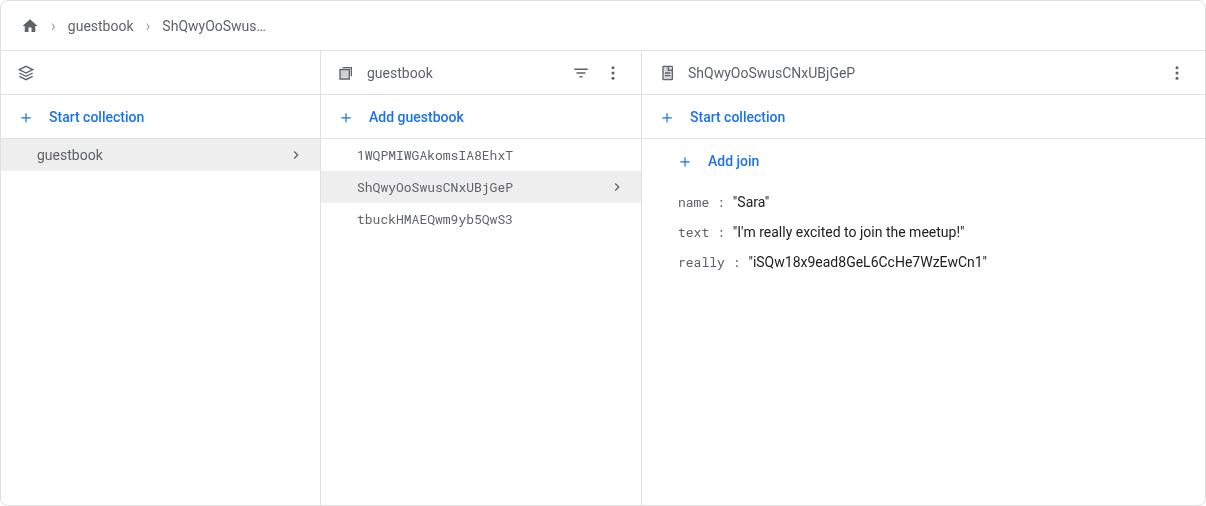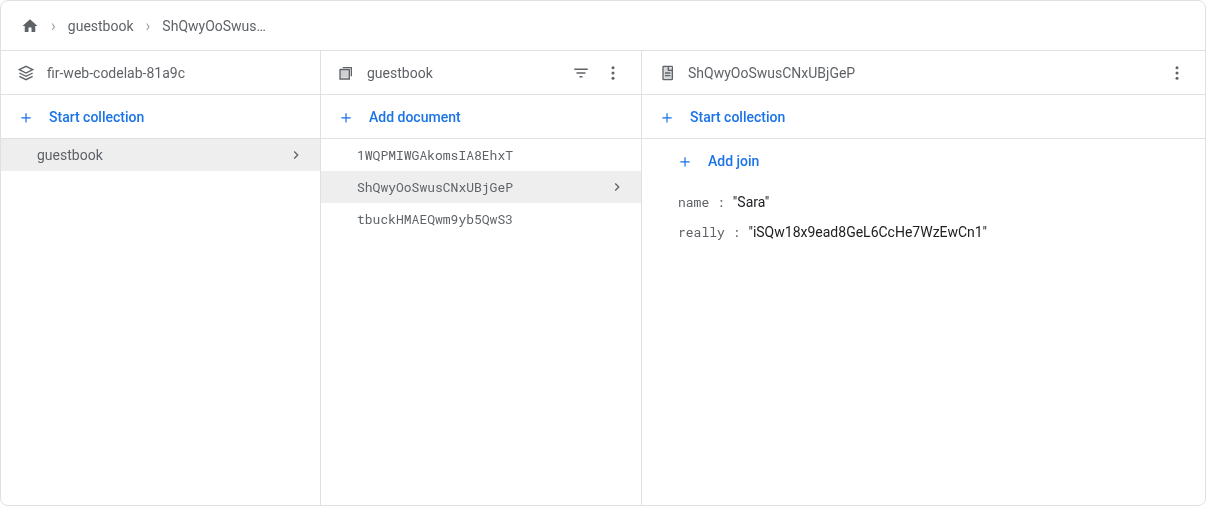--- a/index.html
+++ b/index.html
@@ -133,7 +133,6 @@
               <path d="M2 17l10 5 10-5"></path>
             </svg>
         </span>
-        <span class="title">fir-web-codelab-81a9c</span>
       </div>
       <div class="action-row">
         <span class="plus">＋</span>

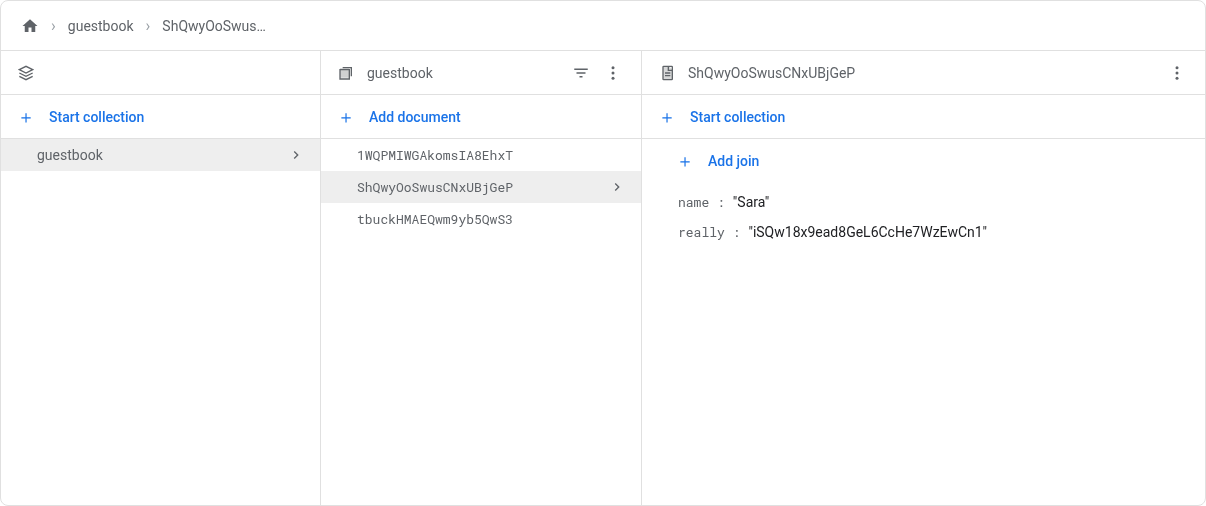--- a/index.html
+++ b/index.html
@@ -177,7 +177,7 @@
       </div>
       <div class="action-row">
         <span class="plus">＋</span>
-        <span>Add document</span>
+        <span>Add guestbook</span>
       </div>
       <div class="list">
         <div class="list-item">

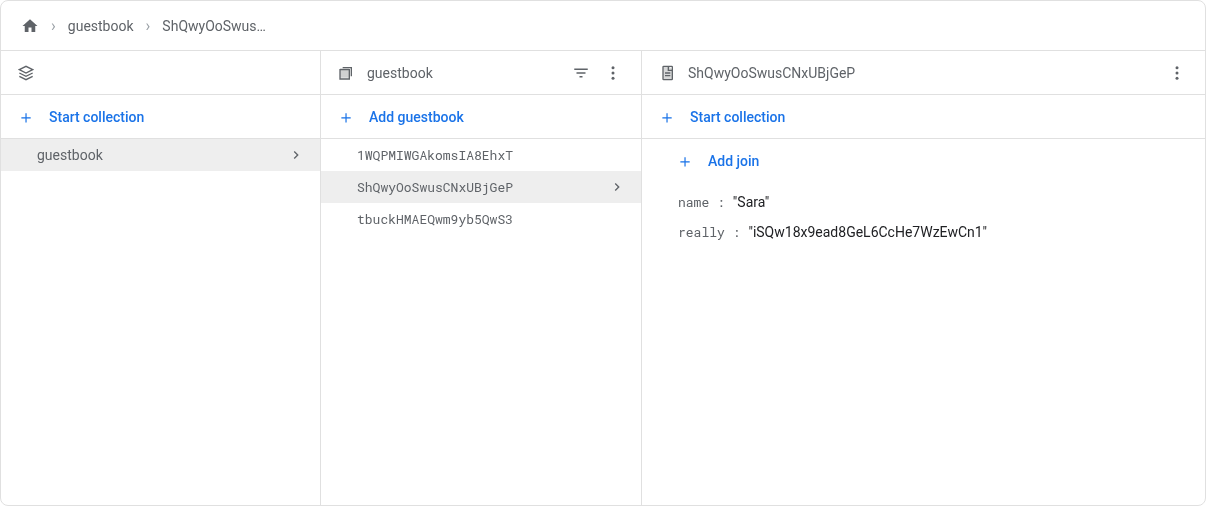--- a/index.html
+++ b/index.html
@@ -235,6 +235,10 @@
           <span class="field-val">"Sara"</span>
         </div>
         <div class="field-row">
+          <span class="field-key"><span>text</span> :</span>
+          <span class="field-val">"I'm really excited to join the meetup!"</span>
+        </div>
+        <div class="field-row">
           <span class="field-key"><span>really</span> :</span>
           <span class="field-val">"iSQw18x9ead8GeL6CcHe7WzEwCn1"</span>
         </div>

